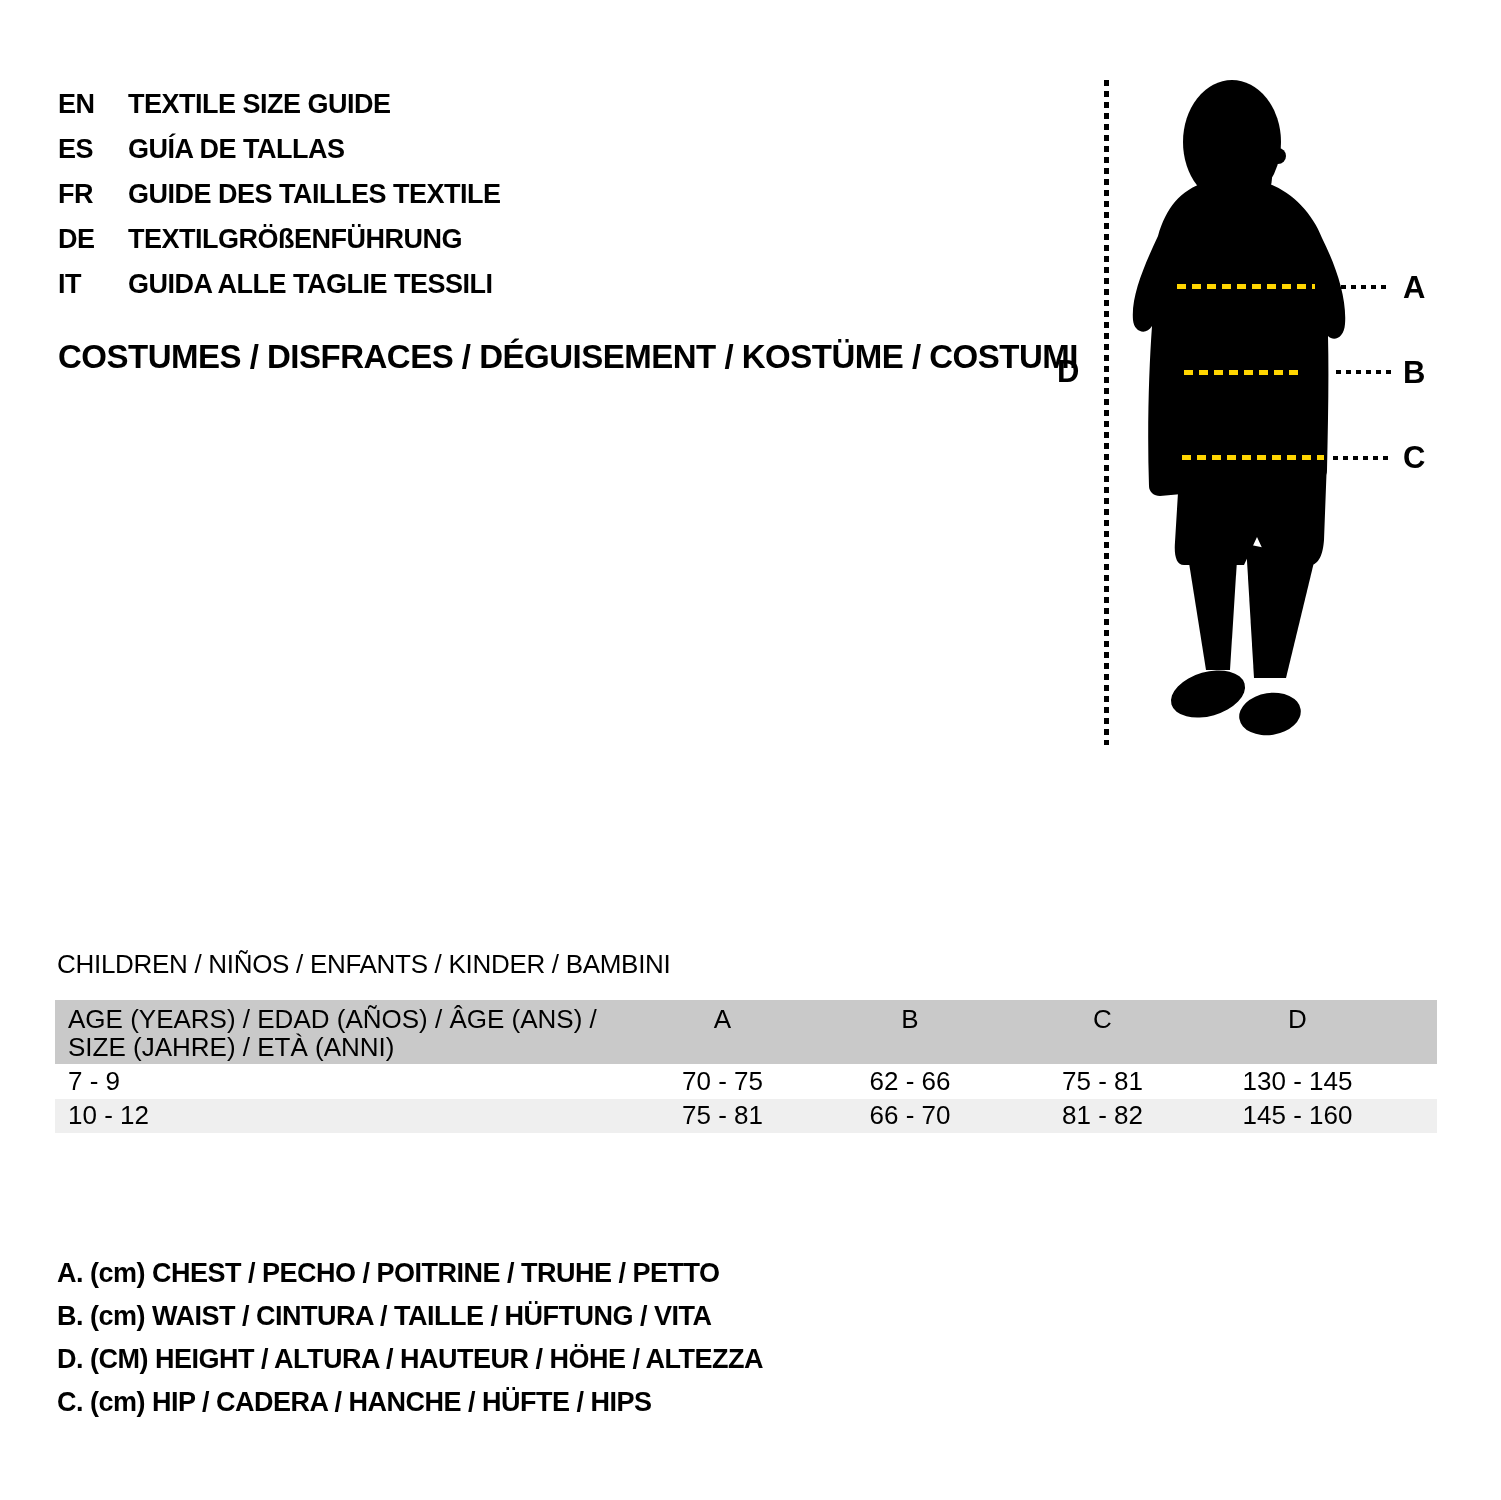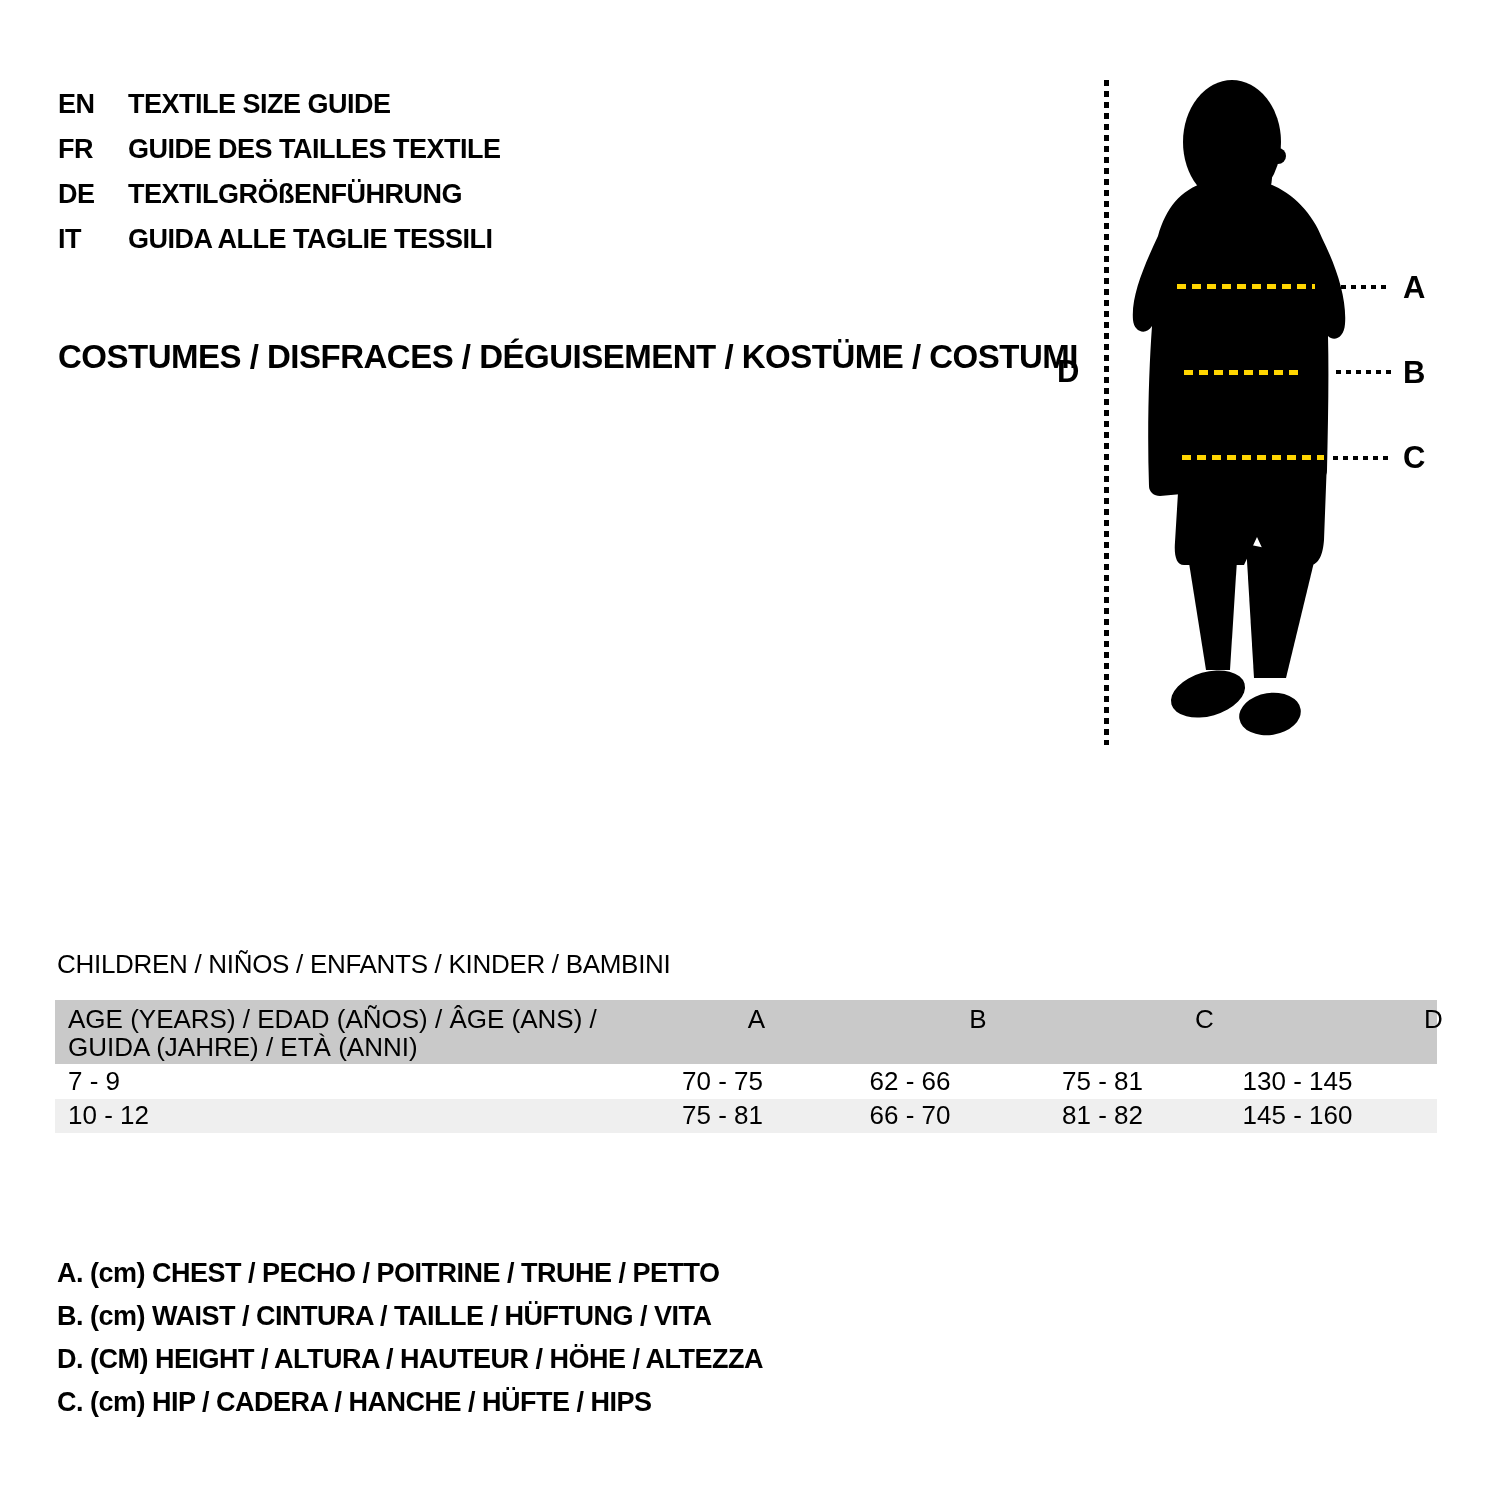--- a/index.html
+++ b/index.html
@@ -76,6 +76,10 @@
     <div class="lang-row">
       <span class="lang-code">EN</span>
       <span class="lang-label">TEXTILE SIZE GUIDE</span>
+    </div>
+    <div class="lang-row">
+      <span class="lang-code">ES</span>
+      <span class="lang-label">GUÍA DE TALLAS</span>
     </div>
     <div class="lang-row">
       <span class="lang-code">FR</span>

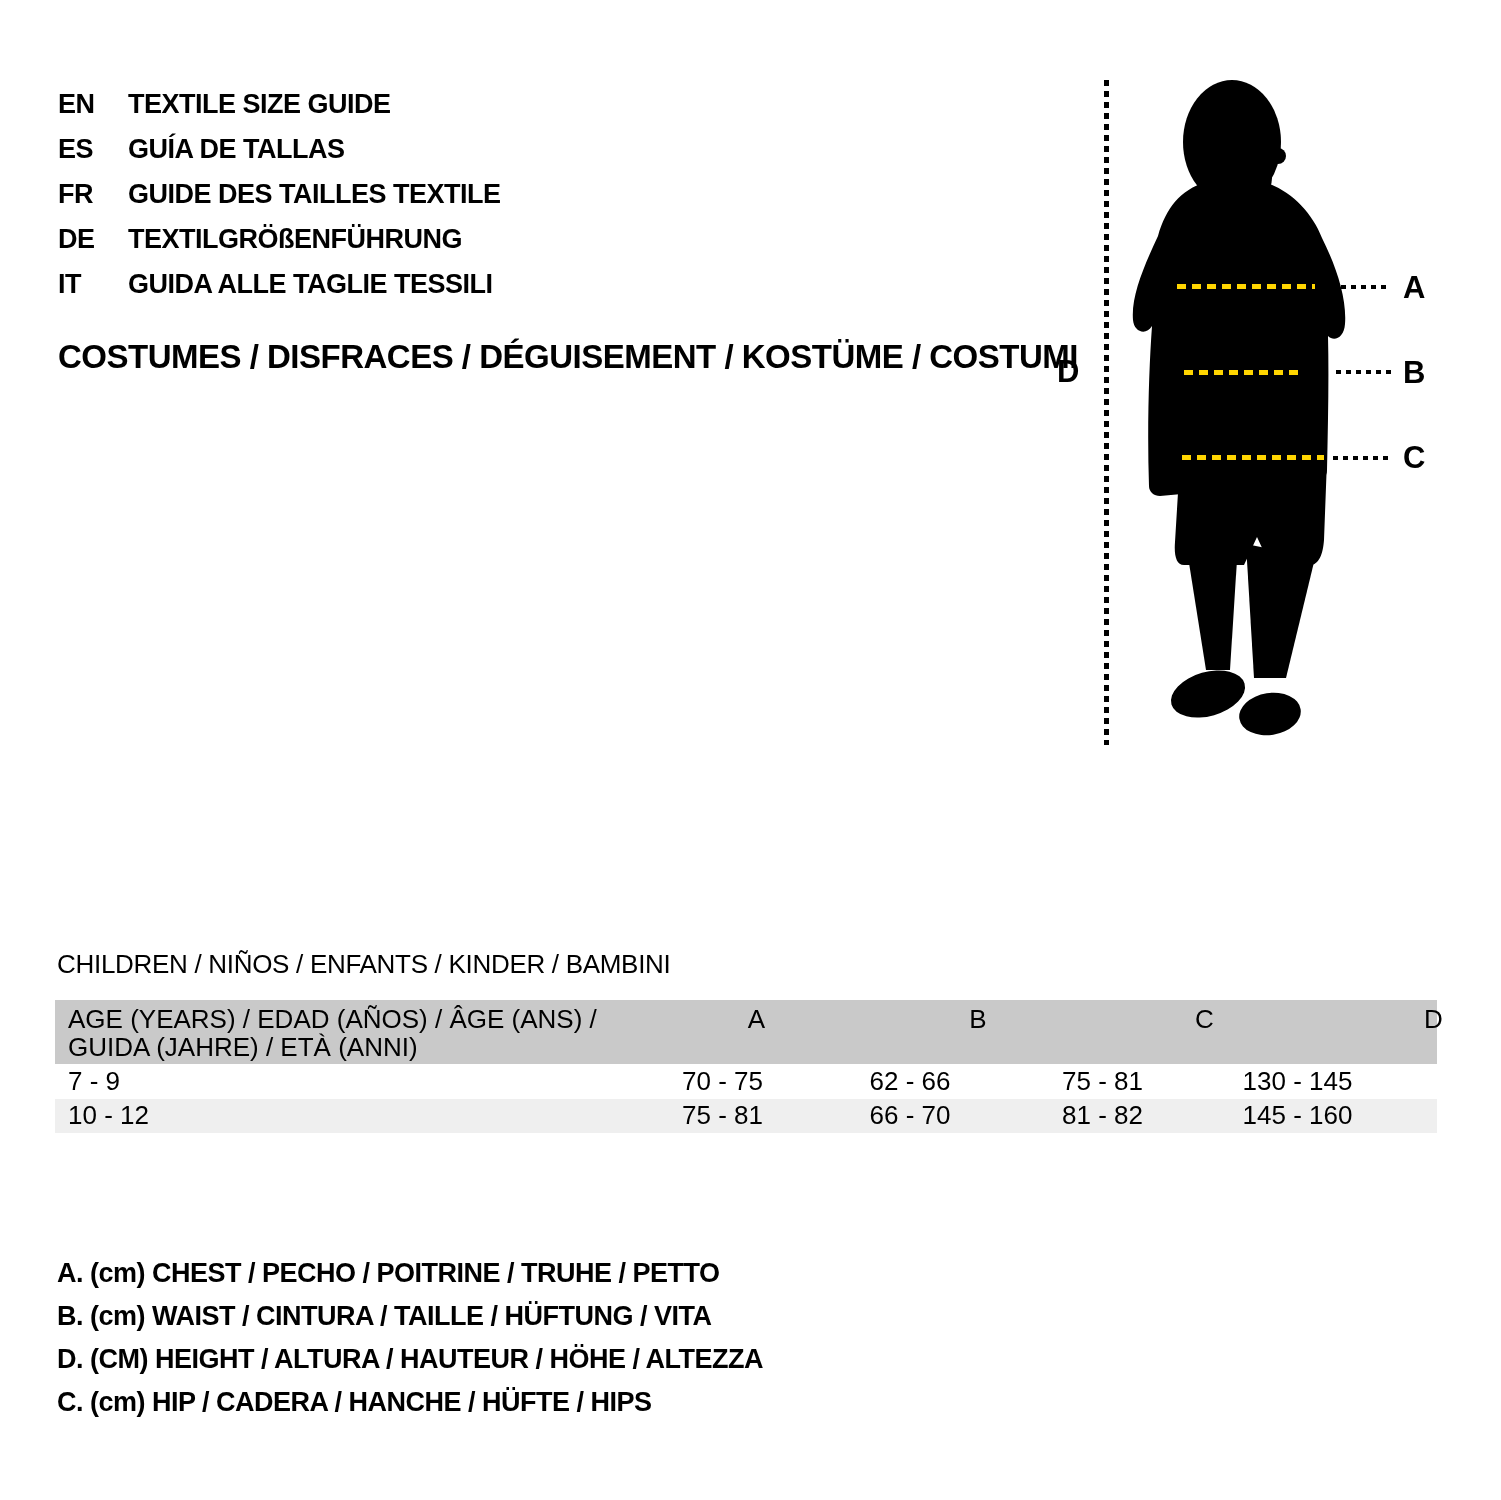--- a/index.html
+++ b/index.html
@@ -51,7 +51,7 @@
   .size-table { position: absolute; left: 55px; top: 1000px; width: 1382px; font-size: 26px; }
   .thead {
     display: grid; grid-template-columns: 575px 185px 190px 195px 195px 42px;
-    background: #C9C9C9; height: 64px; gap: 34px;
+    background: #C9C9C9; height: 64px;
   }
   .thead .age-h { padding: 5px 0 0 13px; line-height: 28px; }
   .thead .col-h { text-align: center; padding-top: 5px; line-height: 28px; }

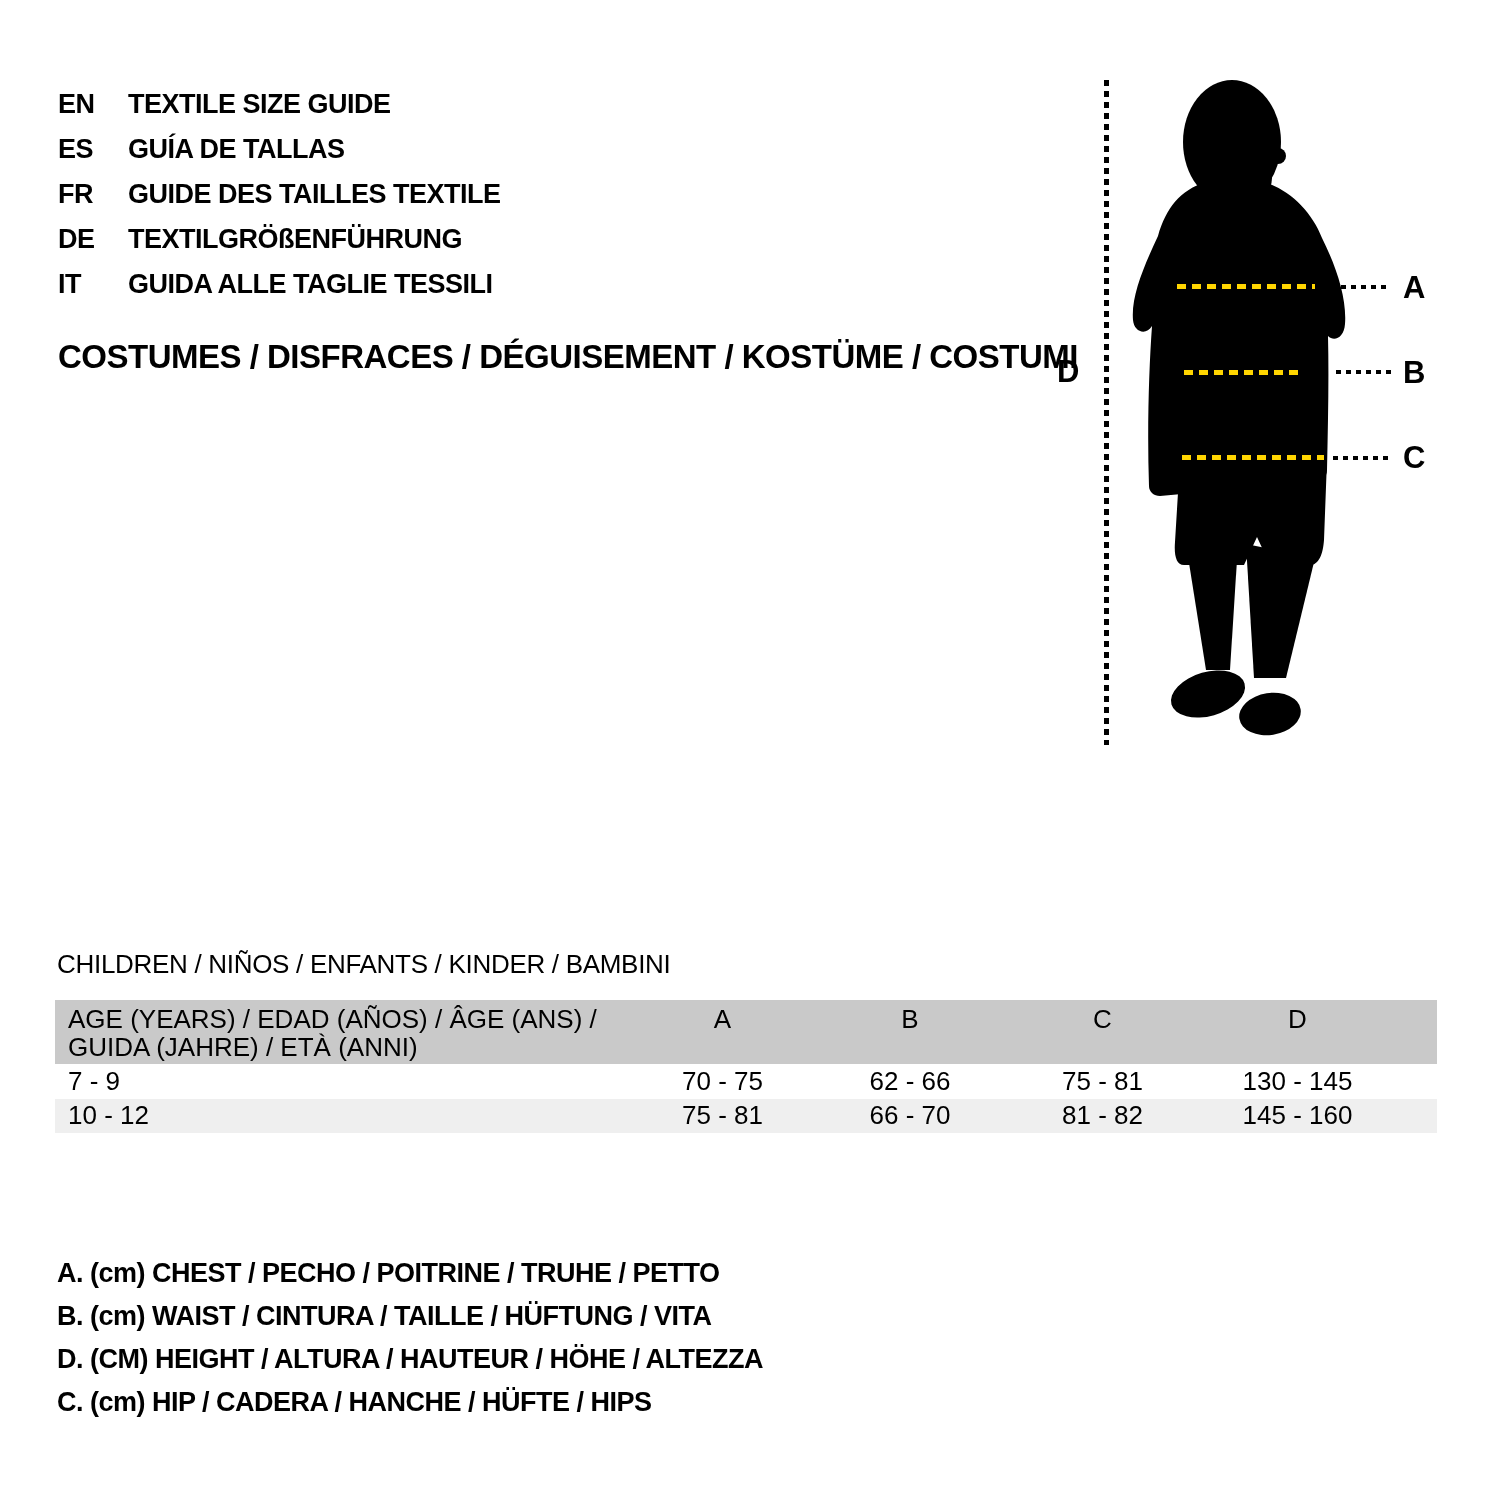--- a/index.html
+++ b/index.html
@@ -133,7 +133,7 @@
     <div class="thead">
       <div class="age-h">
         <div>AGE (YEARS) / EDAD (AÑOS) / ÂGE (ANS) /</div>
-        <div>GUIDA (JAHRE) / ETÀ (ANNI)</div>
+        <div>SIZE (JAHRE) / ETÀ (ANNI)</div>
       </div>
       <div class="col-h">A</div>
       <div class="col-h">B</div>

